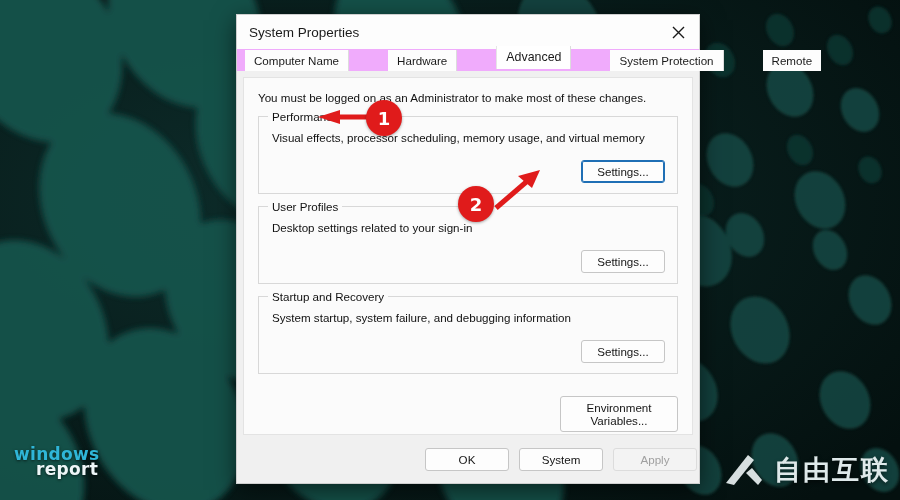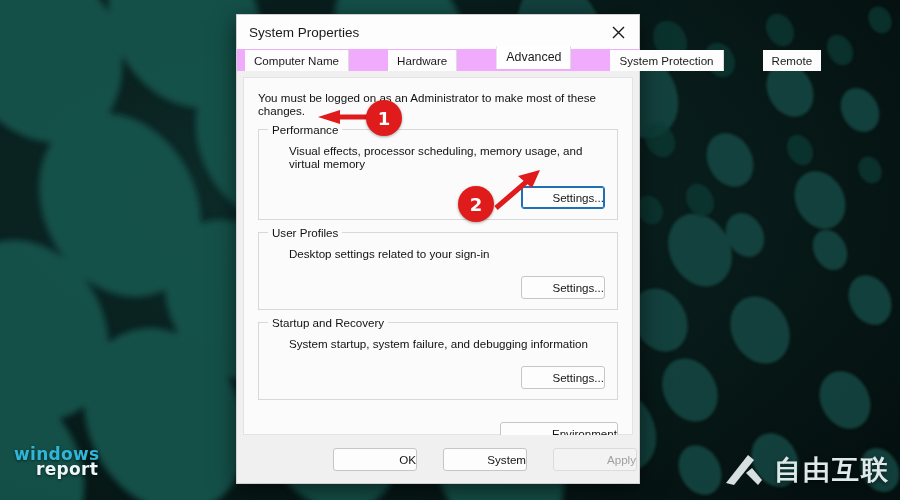--- a/index.html
+++ b/index.html
@@ -38,7 +38,7 @@
 
   
   #dialog{
-    position:absolute;left:236px;top:14px;width:404px;height:470px;
+    position:absolute;left:236px;top:14px;width:464px;height:470px;
     background:#f0f0f0;
     border:1px solid #cfcfcf;
     box-shadow:0 6px 22px rgba(0,0,0,.55);

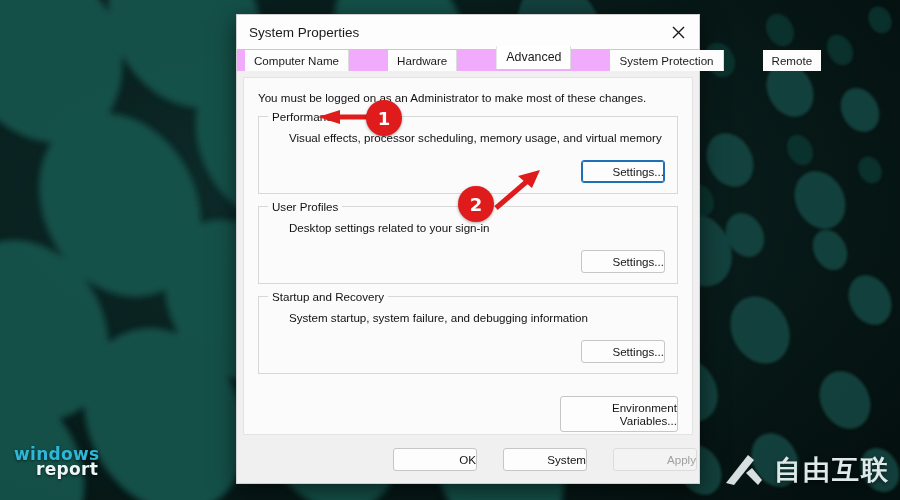--- a/index.html
+++ b/index.html
@@ -97,7 +97,7 @@
     position:absolute;top:-7px;left:9px;background:#fbfbfb;
     padding:0 4px;font-size:11.6px;color:#111;
   }
-  .group-desc{font-size:11.6px;color:#111;margin:2px 0 0 18px;}
+  .group-desc{font-size:11.6px;color:#111;margin:2px 0 0 1px;}
   .group-btnrow{display:flex;justify-content:flex-end;margin-top:16px;}
 
   .btn{

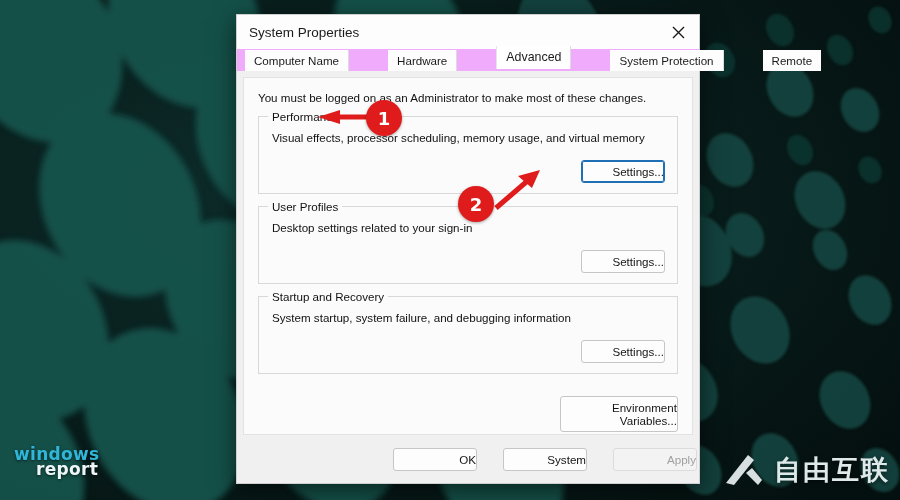--- a/index.html
+++ b/index.html
@@ -104,9 +104,8 @@
     font-family:"Liberation Sans", sans-serif;
     font-size:11.6px;color:#151515;
     background:#fdfdfd;border:1px solid #c6c6c6;border-radius:3px;
-    padding:4px 0;width:84px;text-align:right;cursor:default;
+    padding:4px 0;width:84px;text-align:center;cursor:default;
     box-sizing:border-box;
-    margin-left:16px;
   }
   .btn.focus{border:1px solid #1f6fb5;box-shadow:0 0 0 1px #1f6fb5 inset;}
   .btn.wide{width:118px;}

